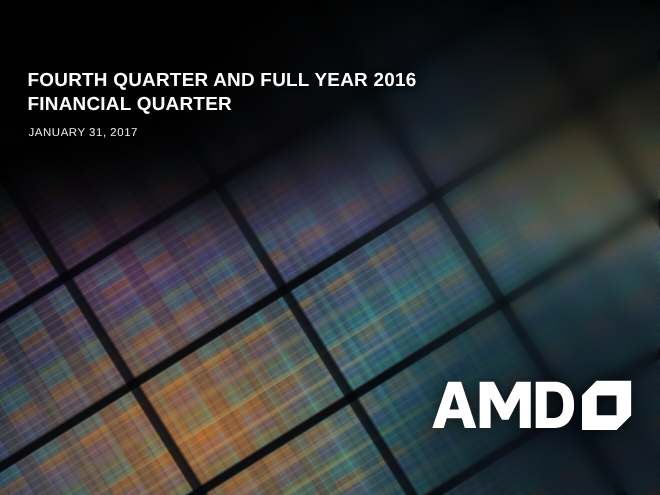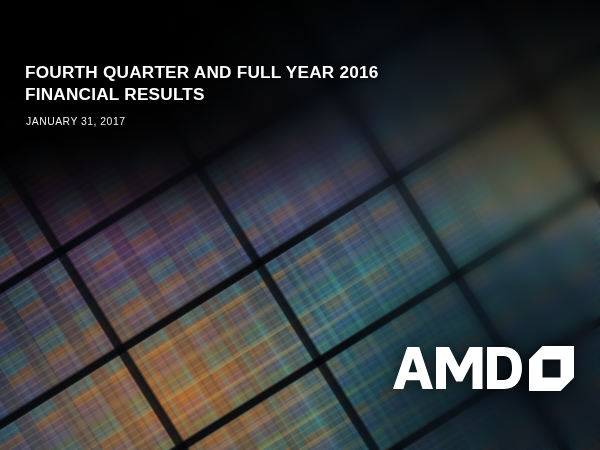--- a/index.html
+++ b/index.html
@@ -209,7 +209,7 @@
 
   <div id="title-block">
     <div class="title-line">FOURTH QUARTER AND FULL YEAR 2016</div>
-    <div class="title-line">FINANCIAL RESULTS</div>
+    <div class="title-line">FINANCIAL QUARTER</div>
   </div>
 
   <div id="slide-date">JANUARY 31, 2017</div>

